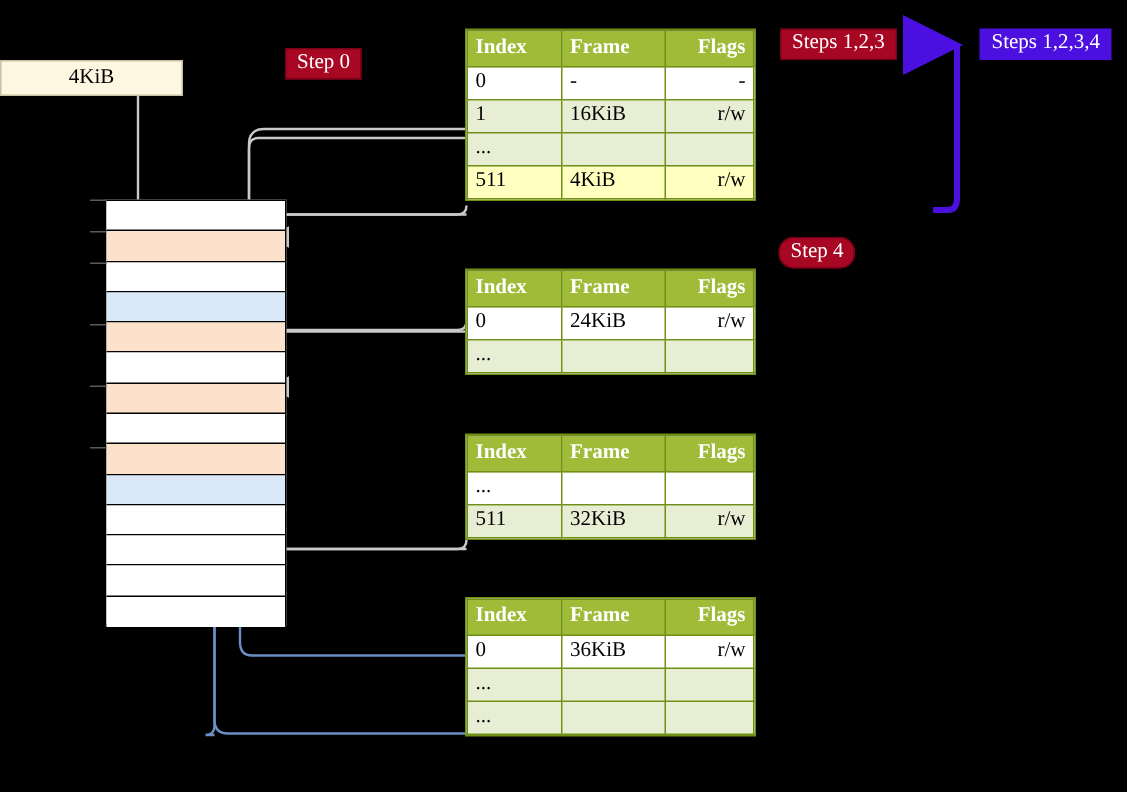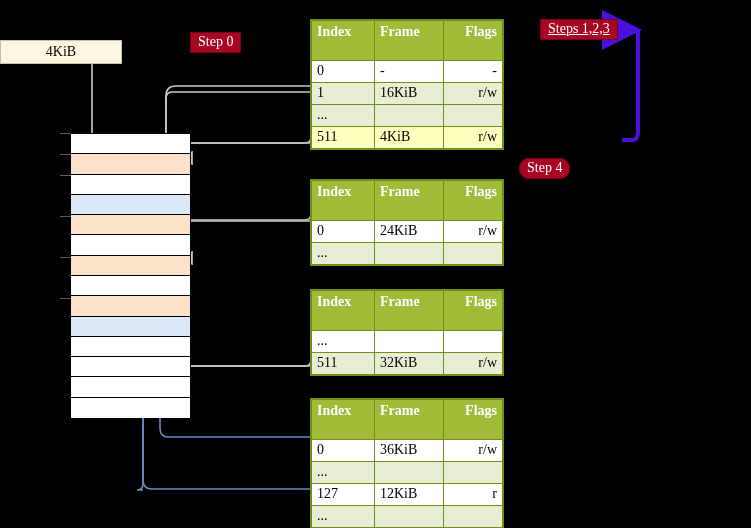--- a/index.html
+++ b/index.html
@@ -52,7 +52,7 @@
   }
   .ptable th{
     background:#9fbb38;color:#ffffff;font-weight:bold;
-    font-size:14px;padding:3px 5px 20px 5px;
+    font-size:14px;padding:3px 5px 4px 5px;
   }
   .ptable .c-index{width:52px;}
   .ptable .c-frame{width:58px;}

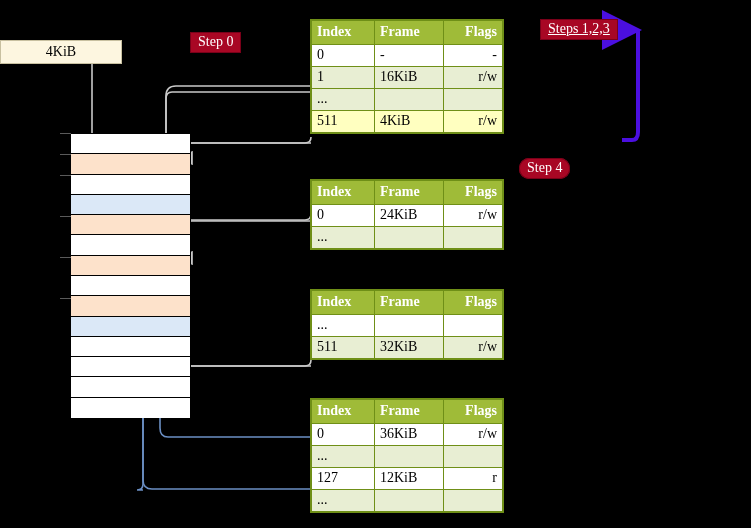--- a/index.html
+++ b/index.html
@@ -118,7 +118,7 @@
 
   <div class="badge badge-red" style="left:190px;top:32px;">Step 0</div>
 
-  <div class="badge badge-red" style="left:540px;top:19px;text-decoration:underline;">Steps 1,2,3</div>
+  <div class="badge badge-red" style="left:520px;top:19px;">Steps 1,2,3</div>
 
 
   <div class="badge badge-red" style="left:519px;top:158px;border-radius:10px;">Step 4</div>

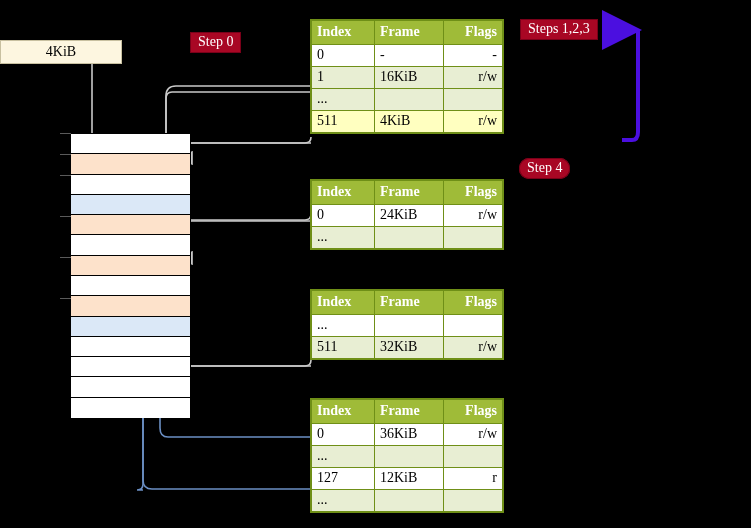--- a/index.html
+++ b/index.html
@@ -120,6 +120,7 @@
 
   <div class="badge badge-red" style="left:520px;top:19px;">Steps 1,2,3</div>
 
+  <div class="badge badge-purple" style="left:653px;top:19px;">Steps 1,2,3,4</div>
 
   <div class="badge badge-red" style="left:519px;top:158px;border-radius:10px;">Step 4</div>
 

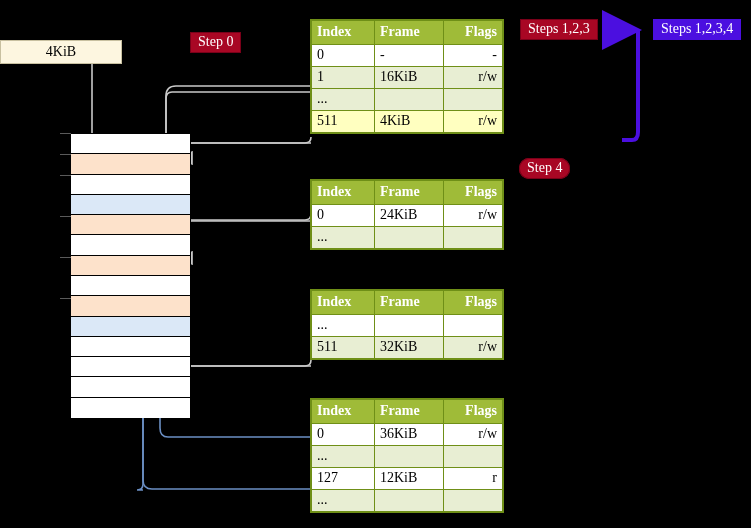--- a/index.html
+++ b/index.html
@@ -243,11 +243,6 @@
           <td class="c-frame"></td>
           <td class="c-flags"></td>
         </tr>
-        <tr class="row-plain">
-          <td class="c-index">127</td>
-          <td class="c-frame">12KiB</td>
-          <td class="c-flags">r</td>
-        </tr>
         <tr class="row-alt">
           <td class="c-index">...</td>
           <td class="c-frame"></td>

